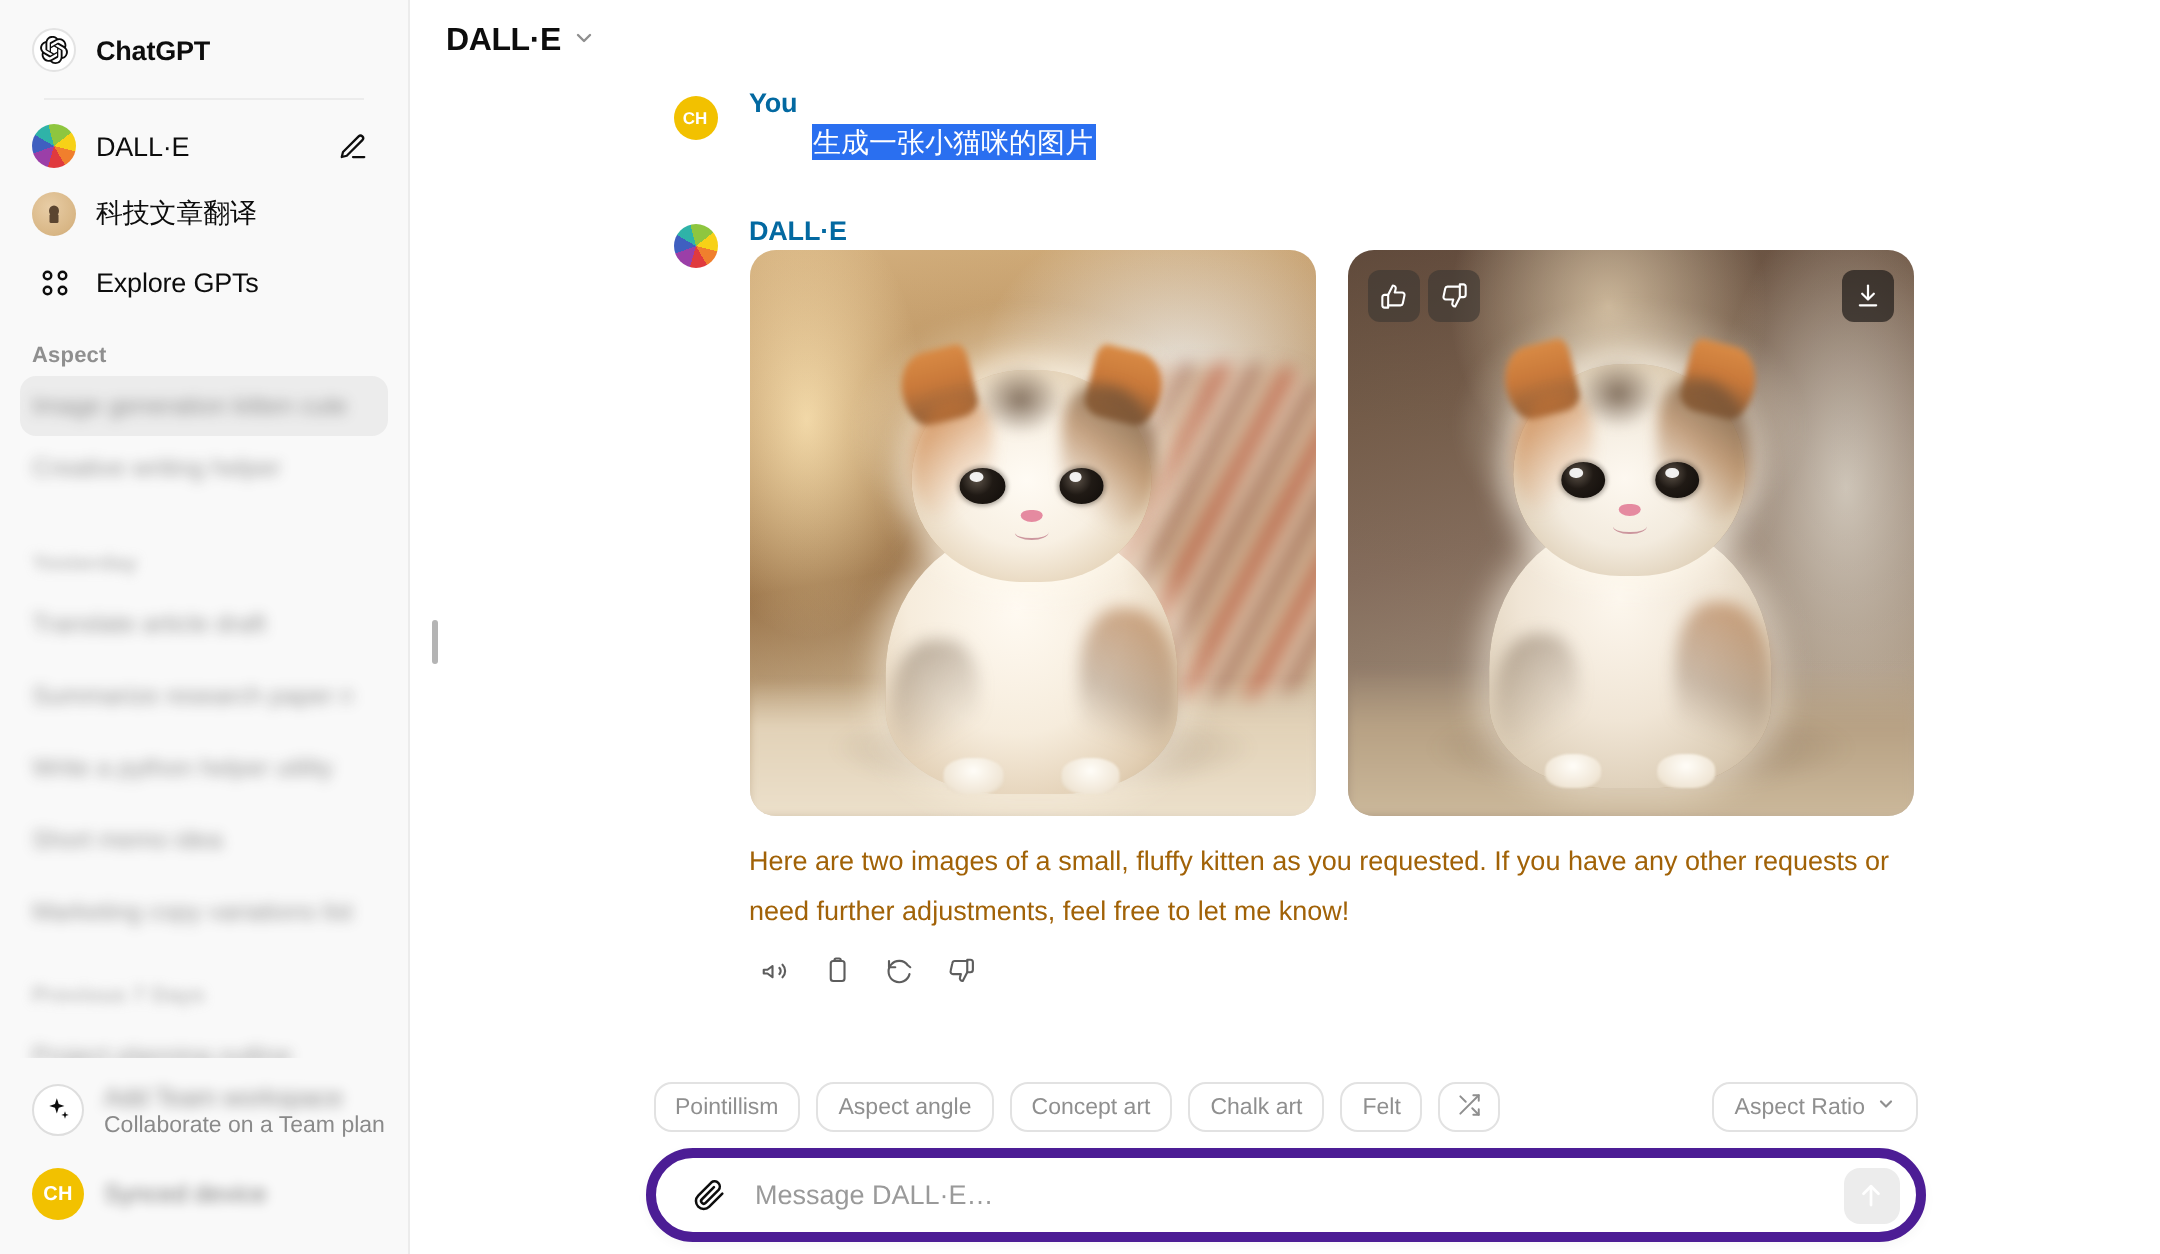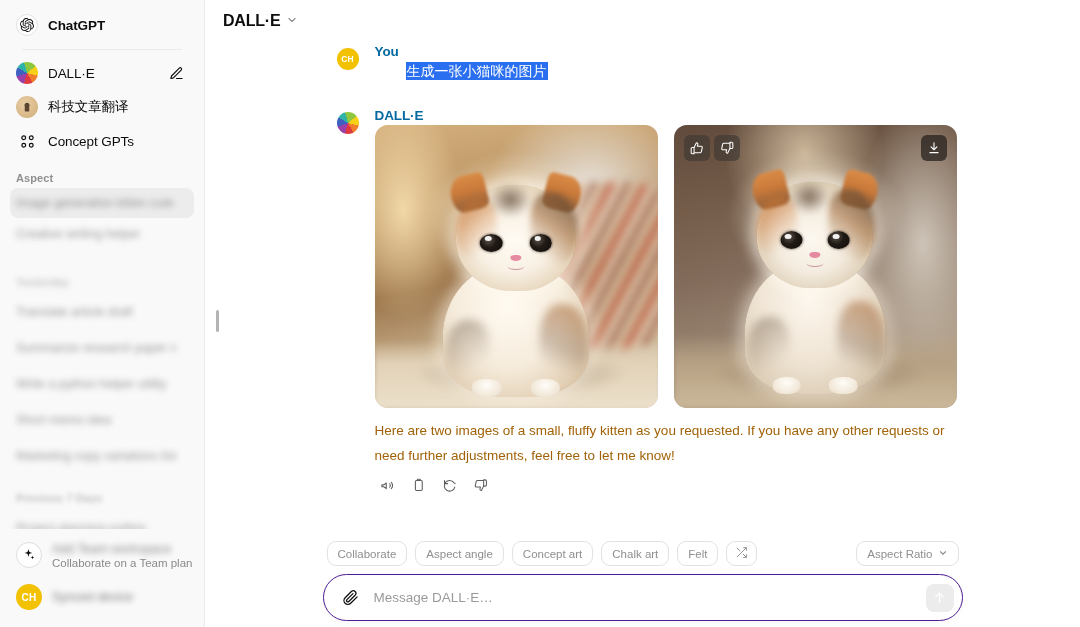--- a/index.html
+++ b/index.html
@@ -377,7 +377,7 @@
               <circle cx="12" cy="12" r="2"></circle>
           </svg>
         </span>
-        <span class="sb-label">Concept GPTs</span>
+        <span class="sb-label">Explore GPTs</span>
       </div>
     </div>
 

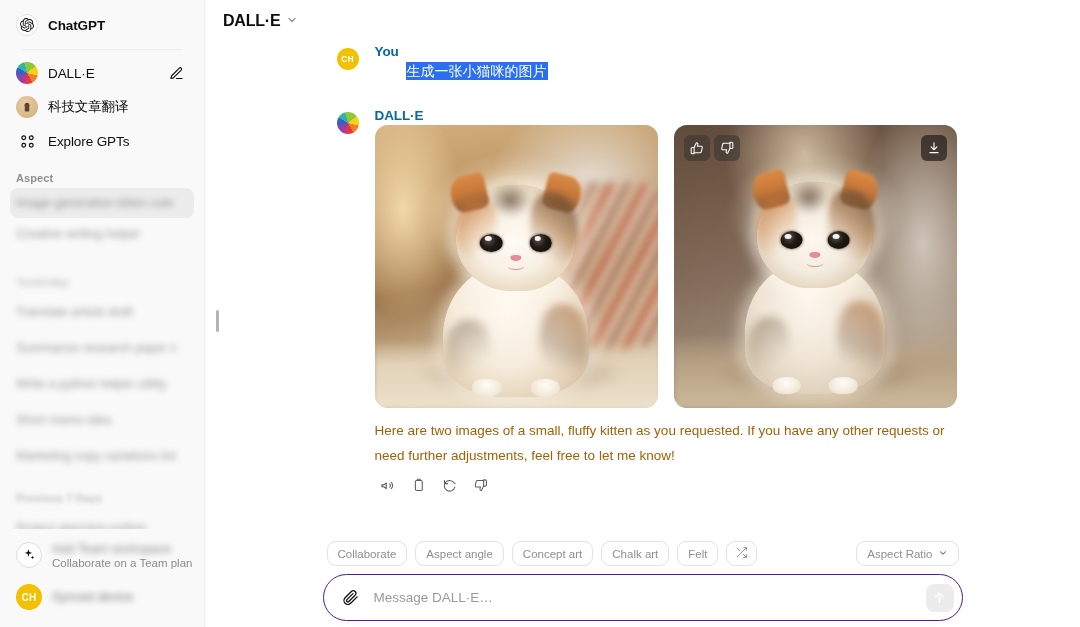--- a/index.html
+++ b/index.html
@@ -603,7 +603,7 @@
 
       <div class="chips-row">
         <div class="chip">
-          <span>Collaborate</span>
+          <span>Pointillism</span>
         </div>
         <div class="chip">
           <span>Aspect angle</span>

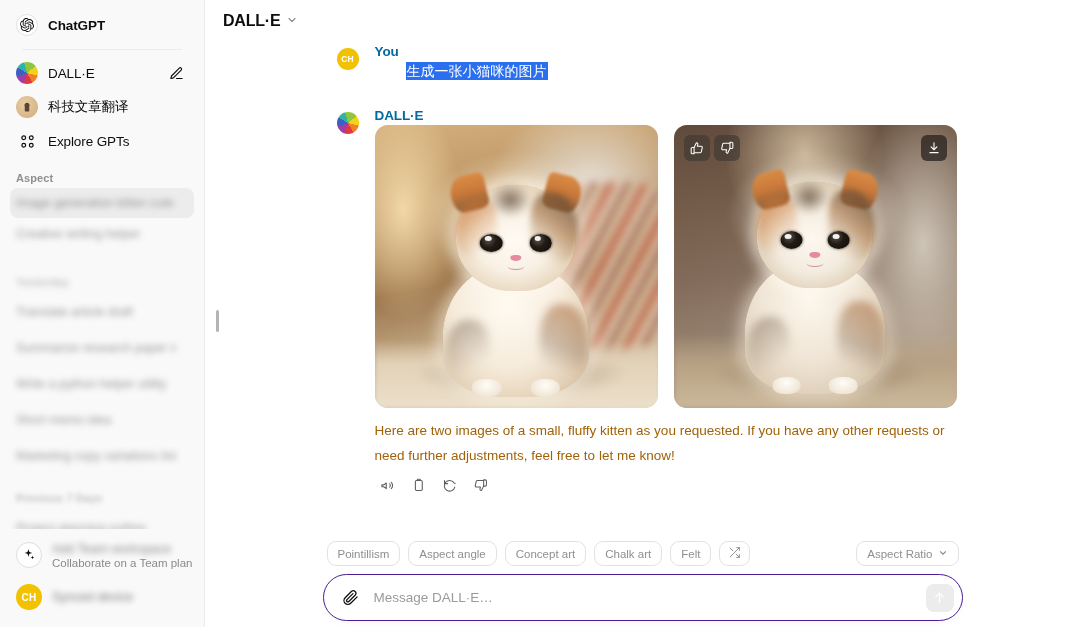--- a/index.html
+++ b/index.html
@@ -307,7 +307,7 @@
   .chip.ratio { margin-left: auto; gap: 5px; }
   .composer {
     width: 640px; margin: 0 auto; height: 47px;
-    border: 1px solid #4c1d95; border-radius: 24px; background: #fff;
+    border: 5px solid #4c1d95; border-radius: 24px; background: #fff;
     display: flex; align-items: center; padding: 0 8px 0 14px;
     box-shadow: 0 2px 6px rgba(0,0,0,0.035);
   }

